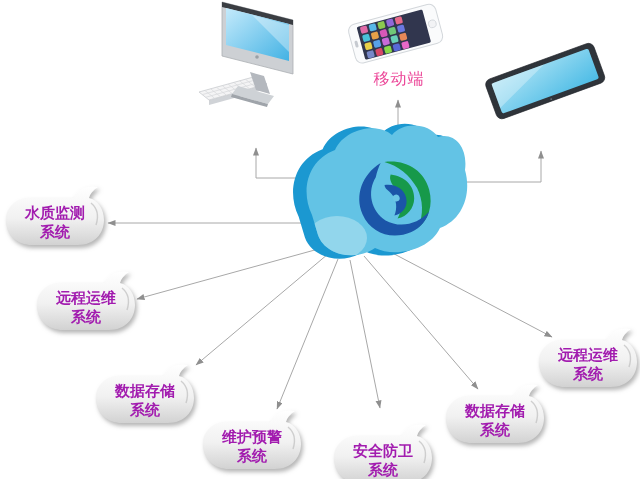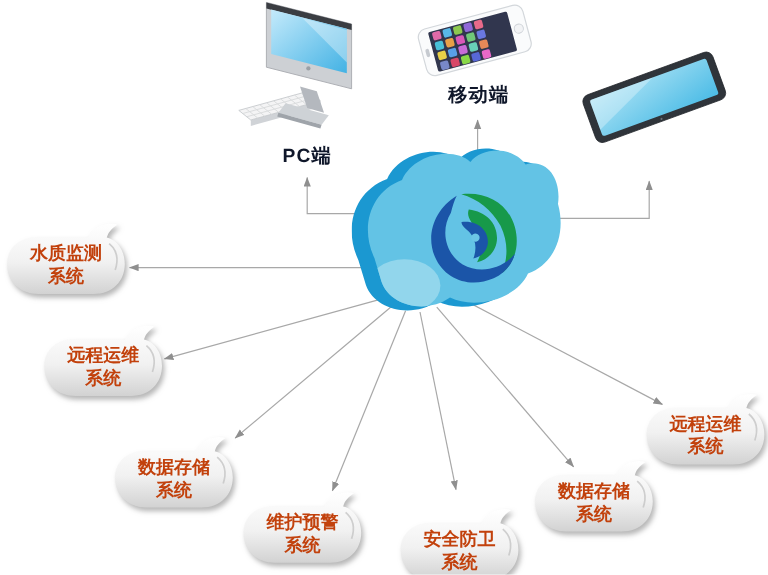--- a/index.html
+++ b/index.html
@@ -9,8 +9,8 @@
   }
   .abs{position:absolute;}
   .dev-label{
-    position:absolute;text-align:center;font-size:16px;font-weight:bold;
-    color:#0f172a;letter-spacing:1px;
+    position:absolute;text-align:center;font-size:16px;font-weight:normal;
+    color:#ec4899;letter-spacing:1px;
   }
   .bubble{position:absolute;width:104px;height:64px;}
   .bubble svg{position:absolute;left:0;top:0;filter:drop-shadow(2px 3px 2px rgba(110,110,110,.5));}

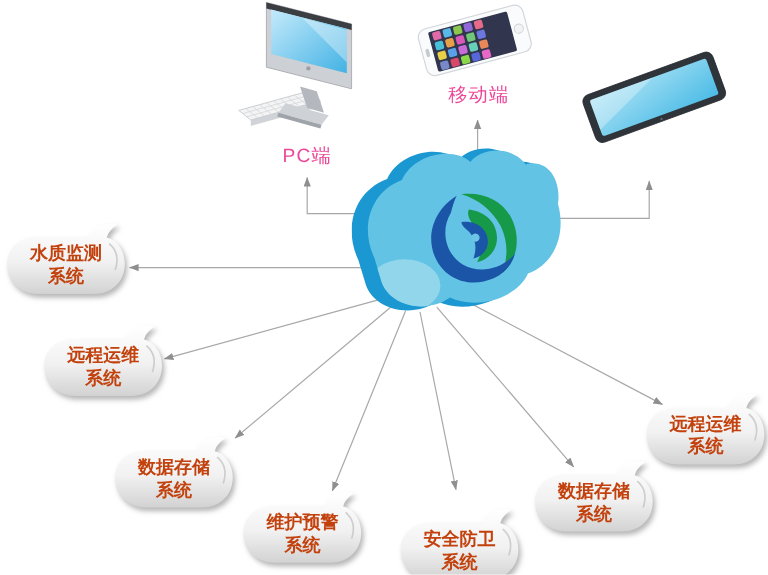--- a/index.html
+++ b/index.html
@@ -122,7 +122,6 @@
       <circle cx="67" cy="57" r="1.8" fill="#9aa0a6"></circle>
     </svg>
   </div>
-  <div class="dev-label" style="left:211px;top:120px;width:90px">PC端</div>
 
   <div class="abs z3" style="left:338px;top:0">
     <svg width="115" height="70">

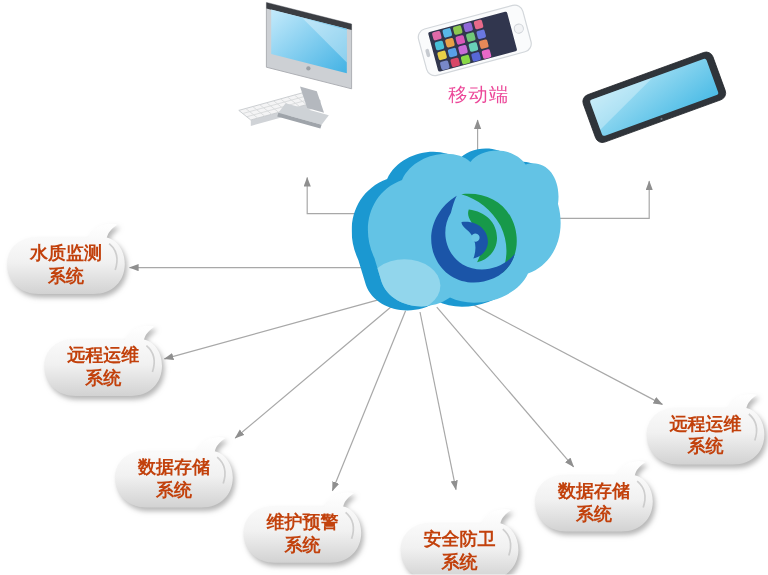--- a/index.html
+++ b/index.html
@@ -17,7 +17,7 @@
   .bubble-label{
     position:absolute;left:0;top:12px;width:104px;height:47px;
     display:flex;flex-direction:column;align-items:center;justify-content:center;
-    font-size:15px;font-weight:bold;color:#c2410c;line-height:19px;text-align:center;font-family:Liberation Serif, serif;
+    font-size:15px;font-weight:bold;color:#a21caf;line-height:19px;text-align:center;
   }
   .connector-layer{position:absolute;left:0;top:0;z-index:1;}
   .cloud-wrap{position:absolute;left:293px;top:112px;z-index:2;}

